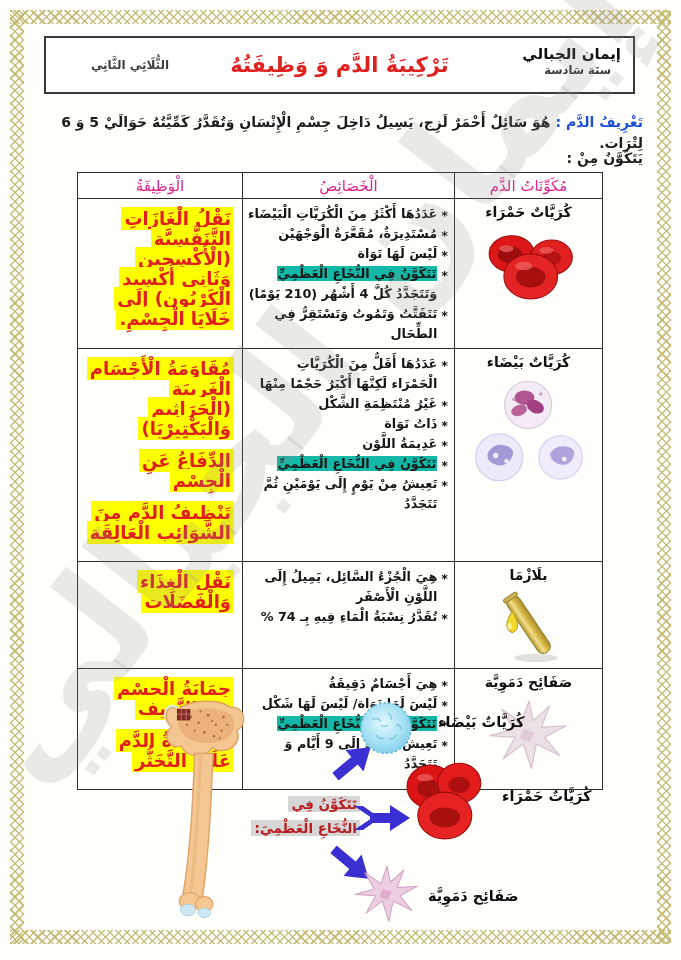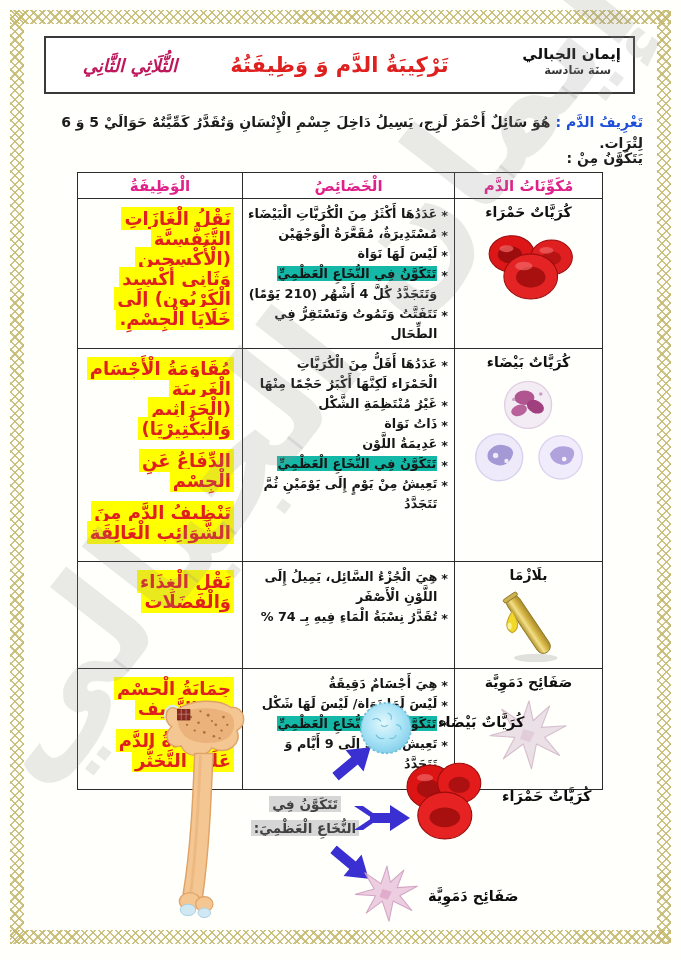--- a/index.html
+++ b/index.html
@@ -32,7 +32,7 @@
   .hdr-title { flex:1; display:flex; align-items:center; justify-content:center; }
   .doc-title { color:#e01f1f; font-weight:bold; font-size:21px; letter-spacing:.2px; }
   .hdr-trimester { width:168px; display:flex; align-items:center; justify-content:center; }
-  .trimester { font-size:18px; font-weight:bold; color:#be185d;font-style:italic; }
+  .trimester { font-size:12px; font-weight:bold; color:#404040; }
 
   
   .definition { position:absolute; top:112px; right:38px; left:38px; font-size:14px; color:#1c1c1c; font-weight:600; line-height:1.5; }

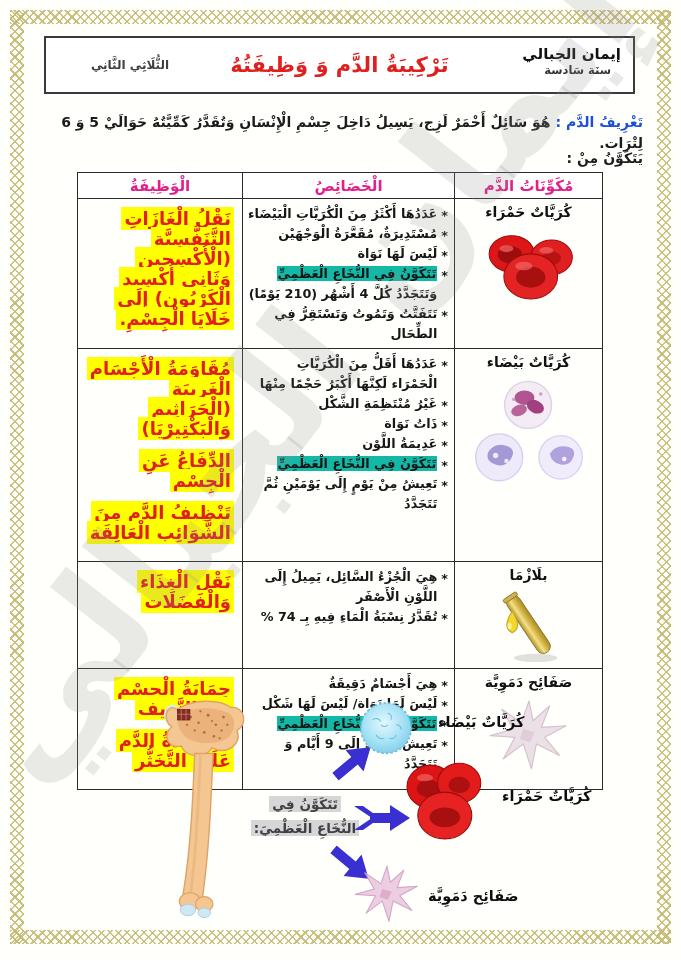--- a/index.html
+++ b/index.html
@@ -48,7 +48,7 @@
   th.col-comp  { width:148px; }
   th.col-chars { width:212px; }
   th.col-func  { width:165px; }
-  table.main th { height:26px; color:#e0218a; font-size:15px; font-weight:bold; text-align:center; vertical-align:middle; background:#fff;margin-top:20px; }
+  table.main th { height:26px; color:#e0218a; font-size:15px; font-weight:normal; text-align:center; vertical-align:middle; background:#fff;margin-top:20px; }
   td.comp { text-align:center; padding:5px 2px; }
   .comp-name { font-weight:bold; font-size:14px; color:#111; }
   .comp-img { margin:6px auto 0; display:block; }

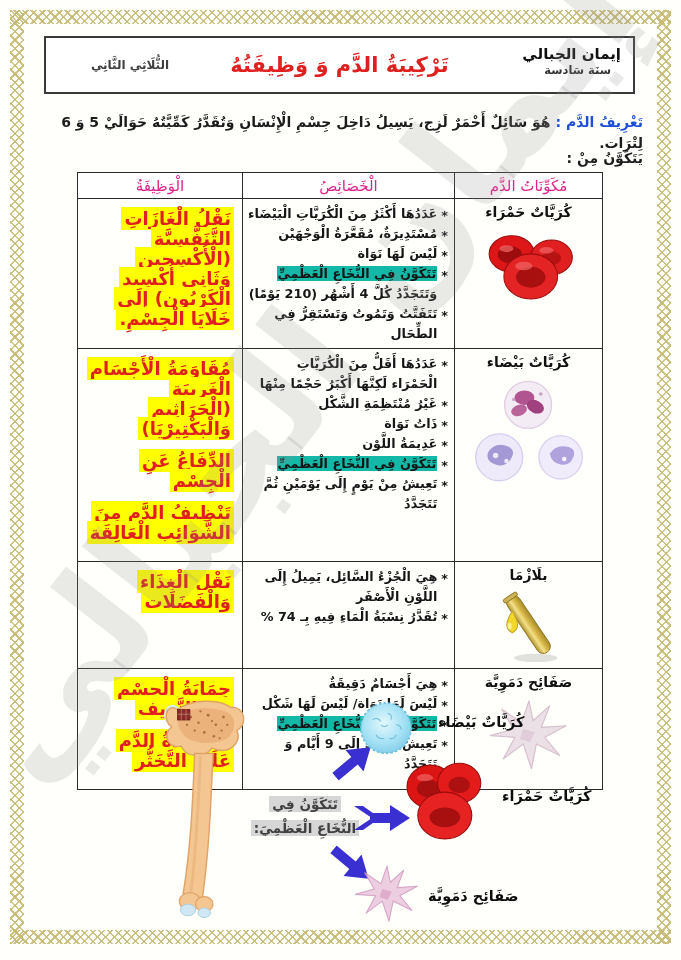--- a/index.html
+++ b/index.html
@@ -68,8 +68,8 @@
   .diagram { position:absolute; top:692px; left:0; right:0; height:242px; }
   .bone { position:absolute; left:158px; top:4px; }
   .marrow-label {
-    position:absolute; left:250px; top:100px; width:110px; text-align:center;
-    font-size:13.5px; font-weight:bold; color:#404040; line-height:1.8;
+    position:absolute; left:250px; top:100px; width:110px; text-align:right;
+    font-size:13.5px; font-weight:bold; color:#b91c1c; line-height:1.8;
   }
   .marrow-label span { background:#d6d6d6; padding:0 3px; -webkit-box-decoration-break:clone; box-decoration-break:clone; }
   .arrow { position:absolute; }

